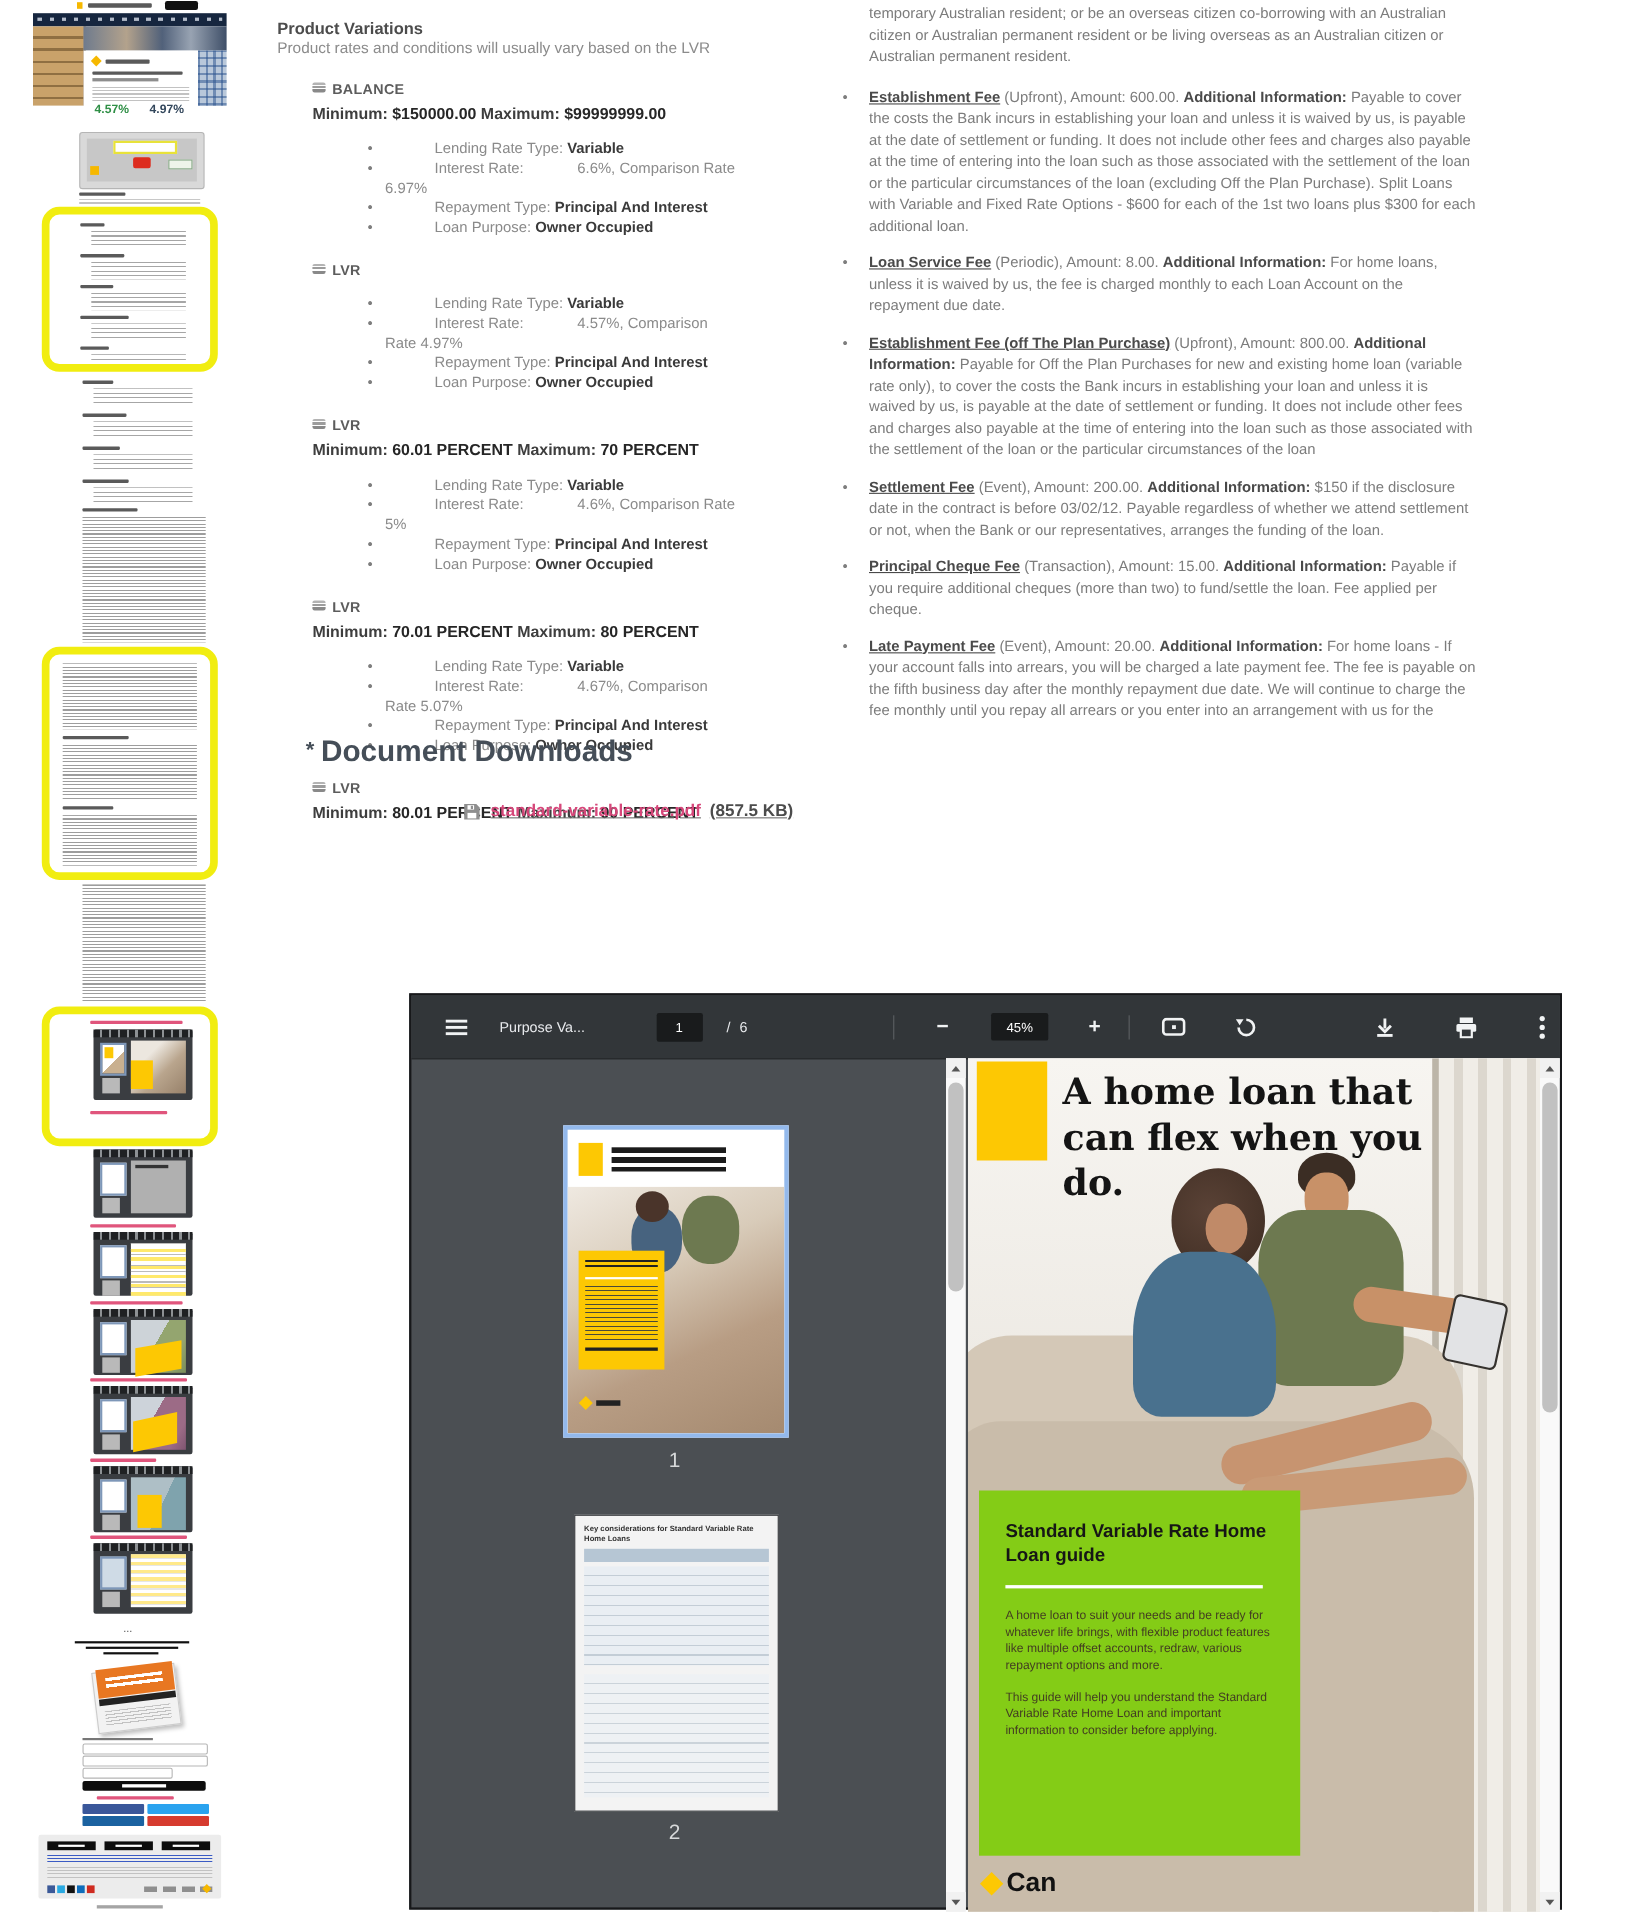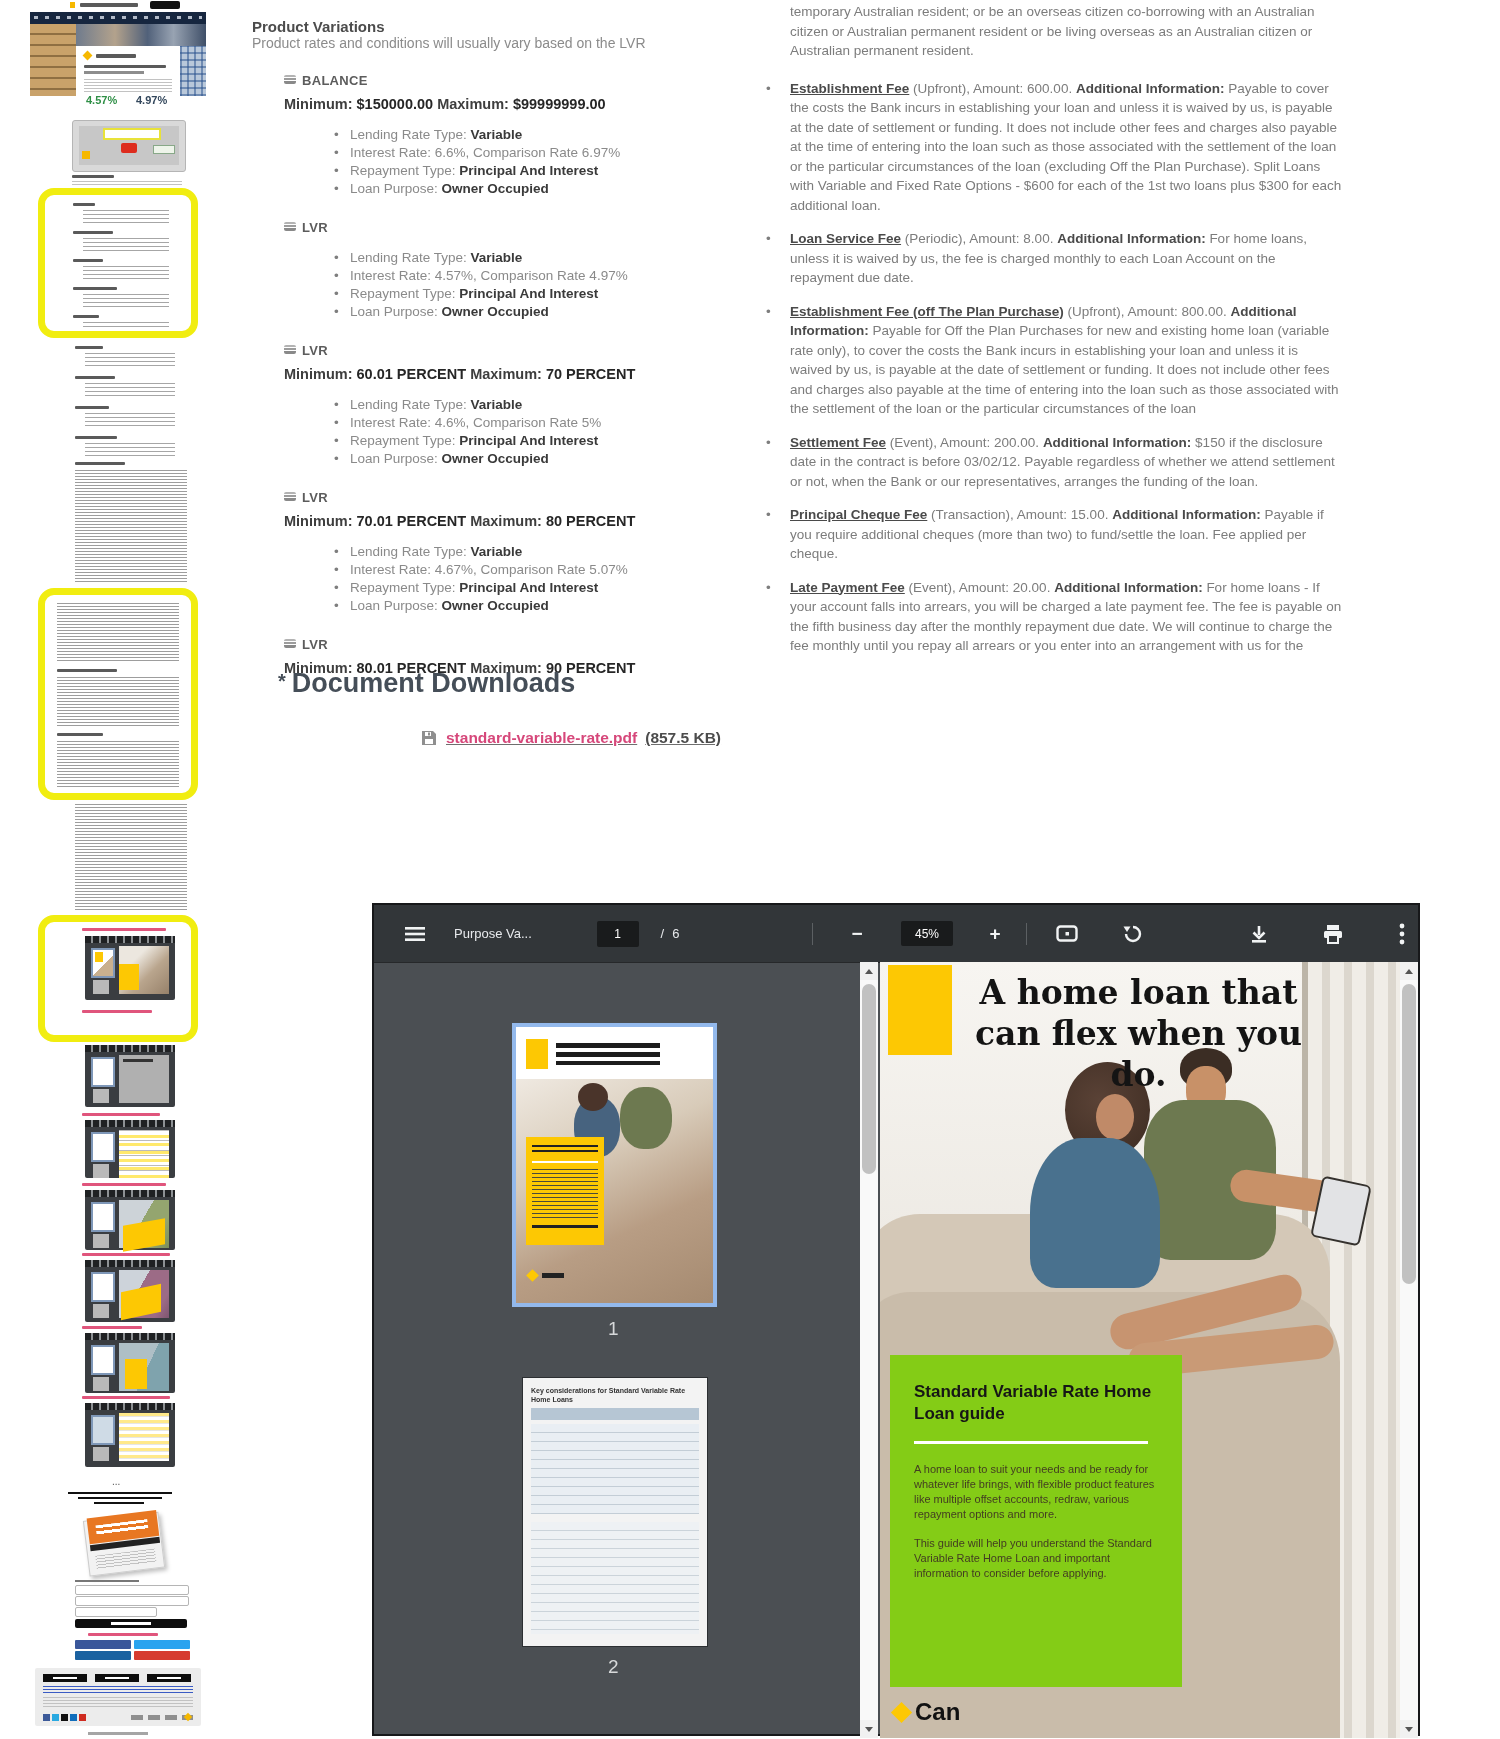--- a/index.html
+++ b/index.html
@@ -33,7 +33,7 @@
   ul.pv-list{list-style:none;margin:14px 0 0 0;padding:0 0 0 50px;}
   ul.pv-list li{position:relative;padding-left:16px;line-height:18px;}
   ul.pv-list li::before{content:"•";position:absolute;left:0;color:#7e7e7e;}
-  .lbl{color:#8a8a8a;} .val{color:#3a3a3a;}
+  .lbl{color:#8a8a8a;margin-left:45px;} .val{color:#3a3a3a;}
   #rightcol{left:731px;top:2px;width:612px;font-size:13.5px;line-height:19.5px;color:#7c7c7c;}
   .frag{margin-left:59px;}
   .fees-title{margin-top:20px;font-size:15px;font-weight:bold;color:#474747;}

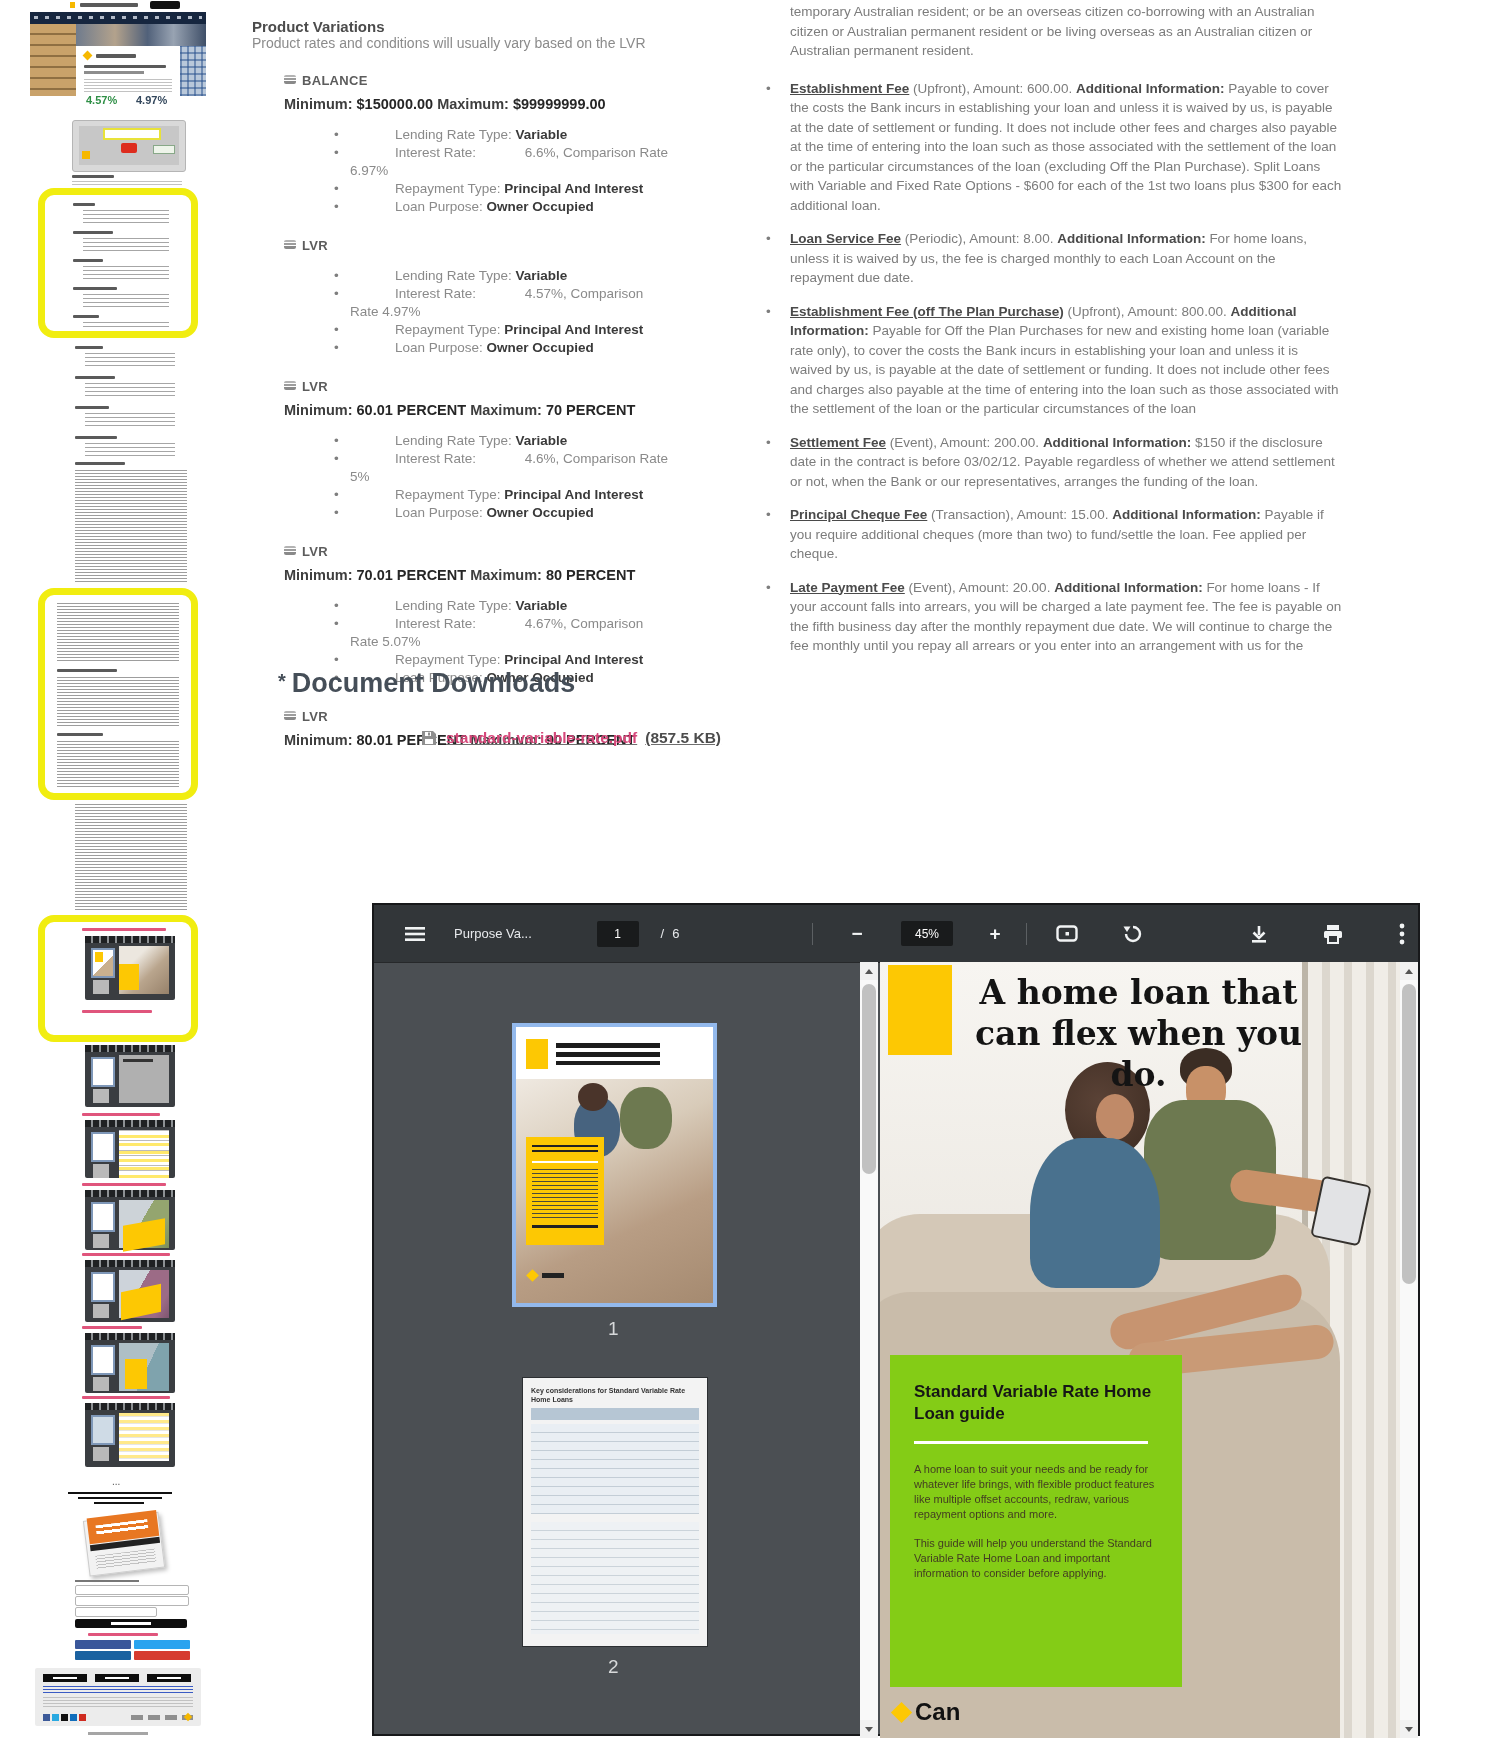--- a/index.html
+++ b/index.html
@@ -69,7 +69,7 @@
   
   #page1{position:absolute;left:506px;top:0;width:520px;height:776px;background:#f4f2ee;overflow:hidden;}
   #p1-headline{position:absolute;left:86px;top:10px;width:345px;font-family:"DejaVu Serif",serif;
-               font-weight:bold;font-size:33px;line-height:41px;color:#141414;text-align:center;}
+               font-weight:bold;font-size:33px;line-height:41px;color:#141414;}
   #p1-flag{position:absolute;left:8px;top:3px;width:64px;height:90px;background:#fdc803;}
   #p1-panel{position:absolute;left:10px;top:393px;width:292px;height:332px;background:#84cc16;
             padding:26px 24px;box-sizing:border-box;}

